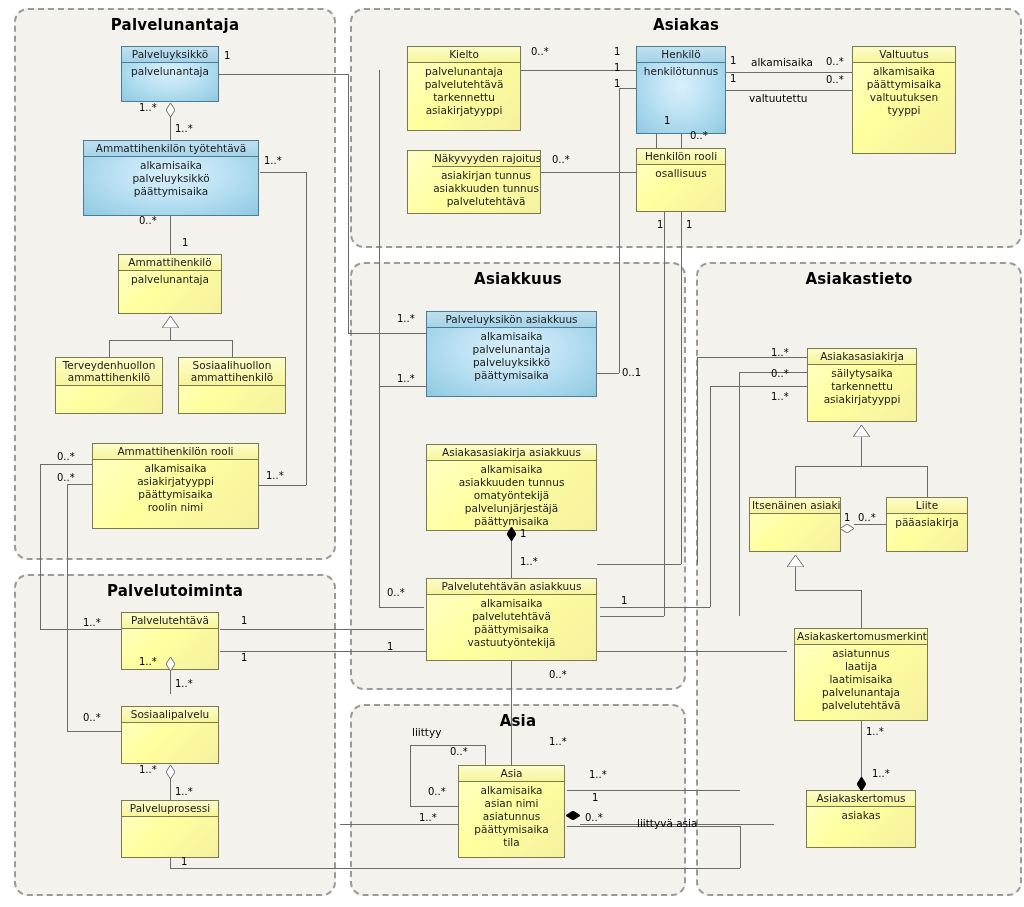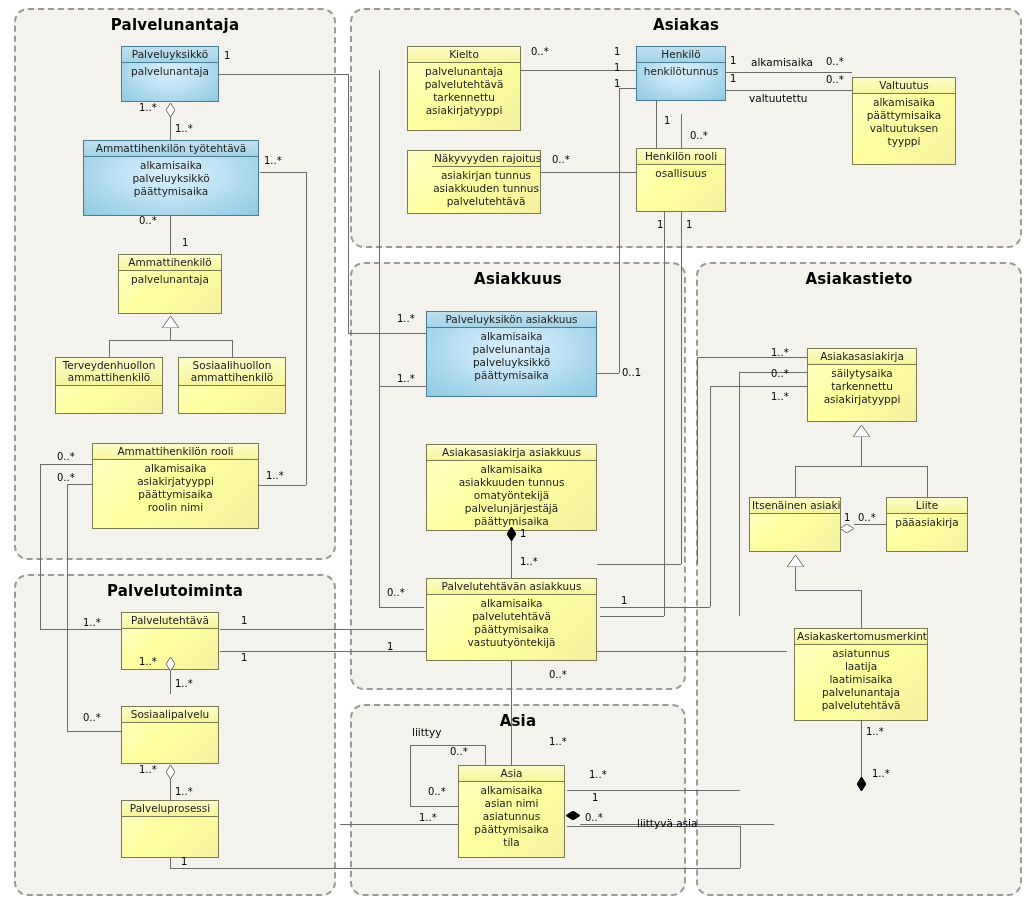--- a/index.html
+++ b/index.html
@@ -367,7 +367,7 @@
     </div>
   </div>
 
-  <div class="cls blue" style="left:636px; top:46px; width:90px; height:55px;">
+  <div class="cls blue" style="left:636px; top:46px; width:90px; height:88px;">
     <div class="hdr">Henkilö</div>
     <div class="attrs">
       <div>henkilötunnus</div>

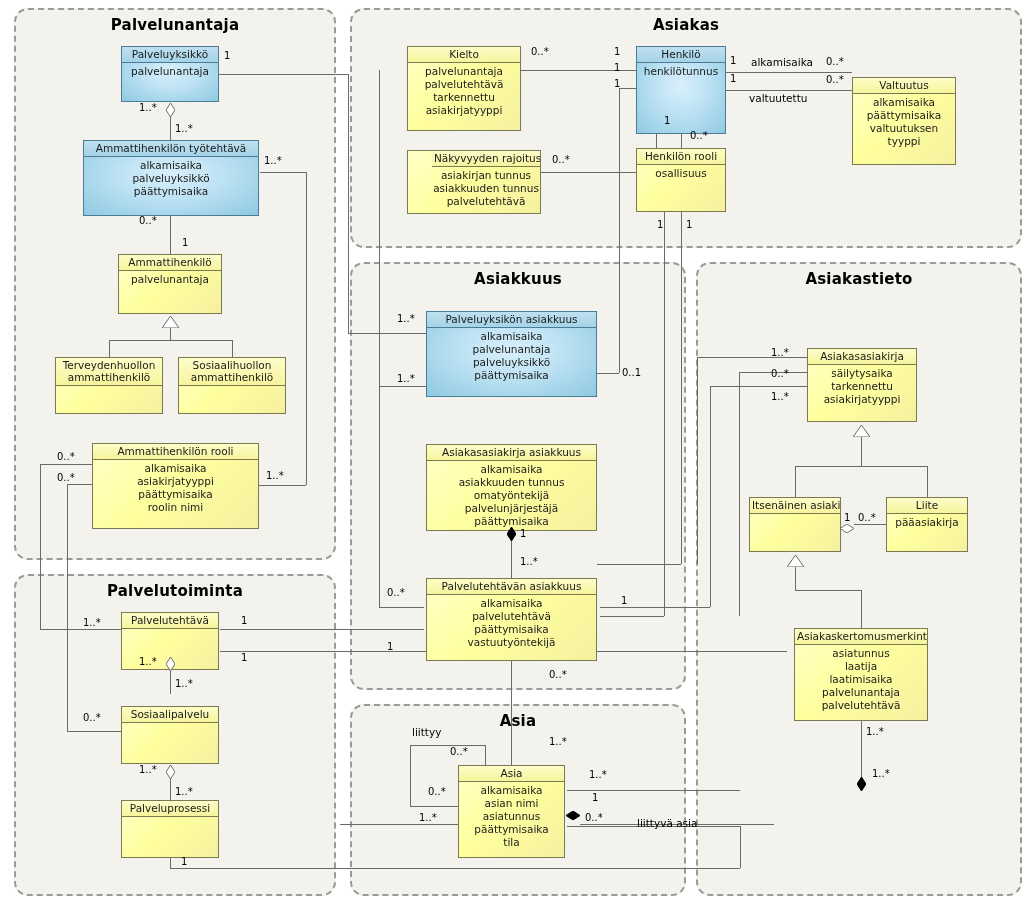--- a/index.html
+++ b/index.html
@@ -374,7 +374,7 @@
     </div>
   </div>
 
-  <div class="cls" style="left:852px; top:46px; width:104px; height:88px;margin-top:31px;">
+  <div class="cls" style="left:852px; top:46px; width:104px; height:108px;">
     <div class="hdr">Valtuutus</div>
     <div class="attrs">
       <div>alkamisaika</div>

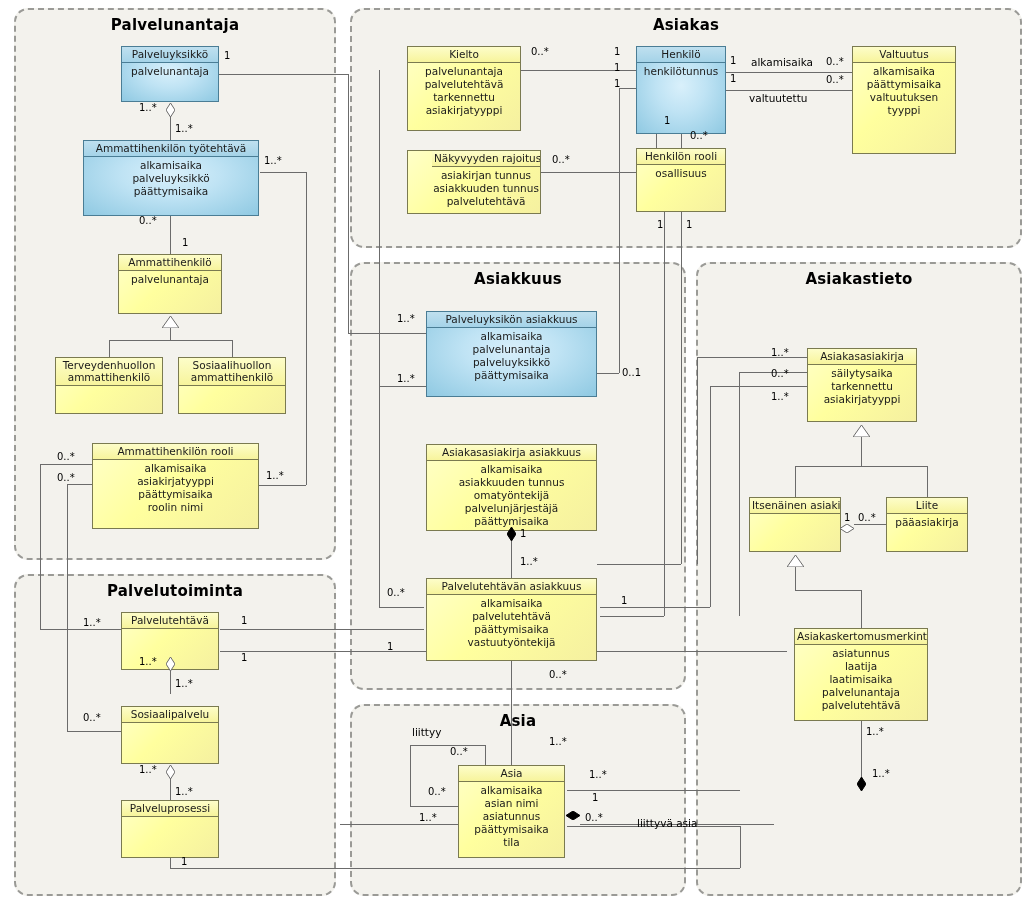--- a/index.html
+++ b/index.html
@@ -464,6 +464,12 @@
     </div>
   </div>
 
+  <div class="cls" style="left:806px; top:790px; width:110px; height:58px;">
+    <div class="hdr">Asiakaskertomus</div>
+    <div class="attrs">
+      <div>asiakas</div>
+    </div>
+  </div>
 
   <div class="mult" style="left:224px; top:50px;">1</div>
   <div class="mult" style="left:139px; top:102px;">1..*</div>

